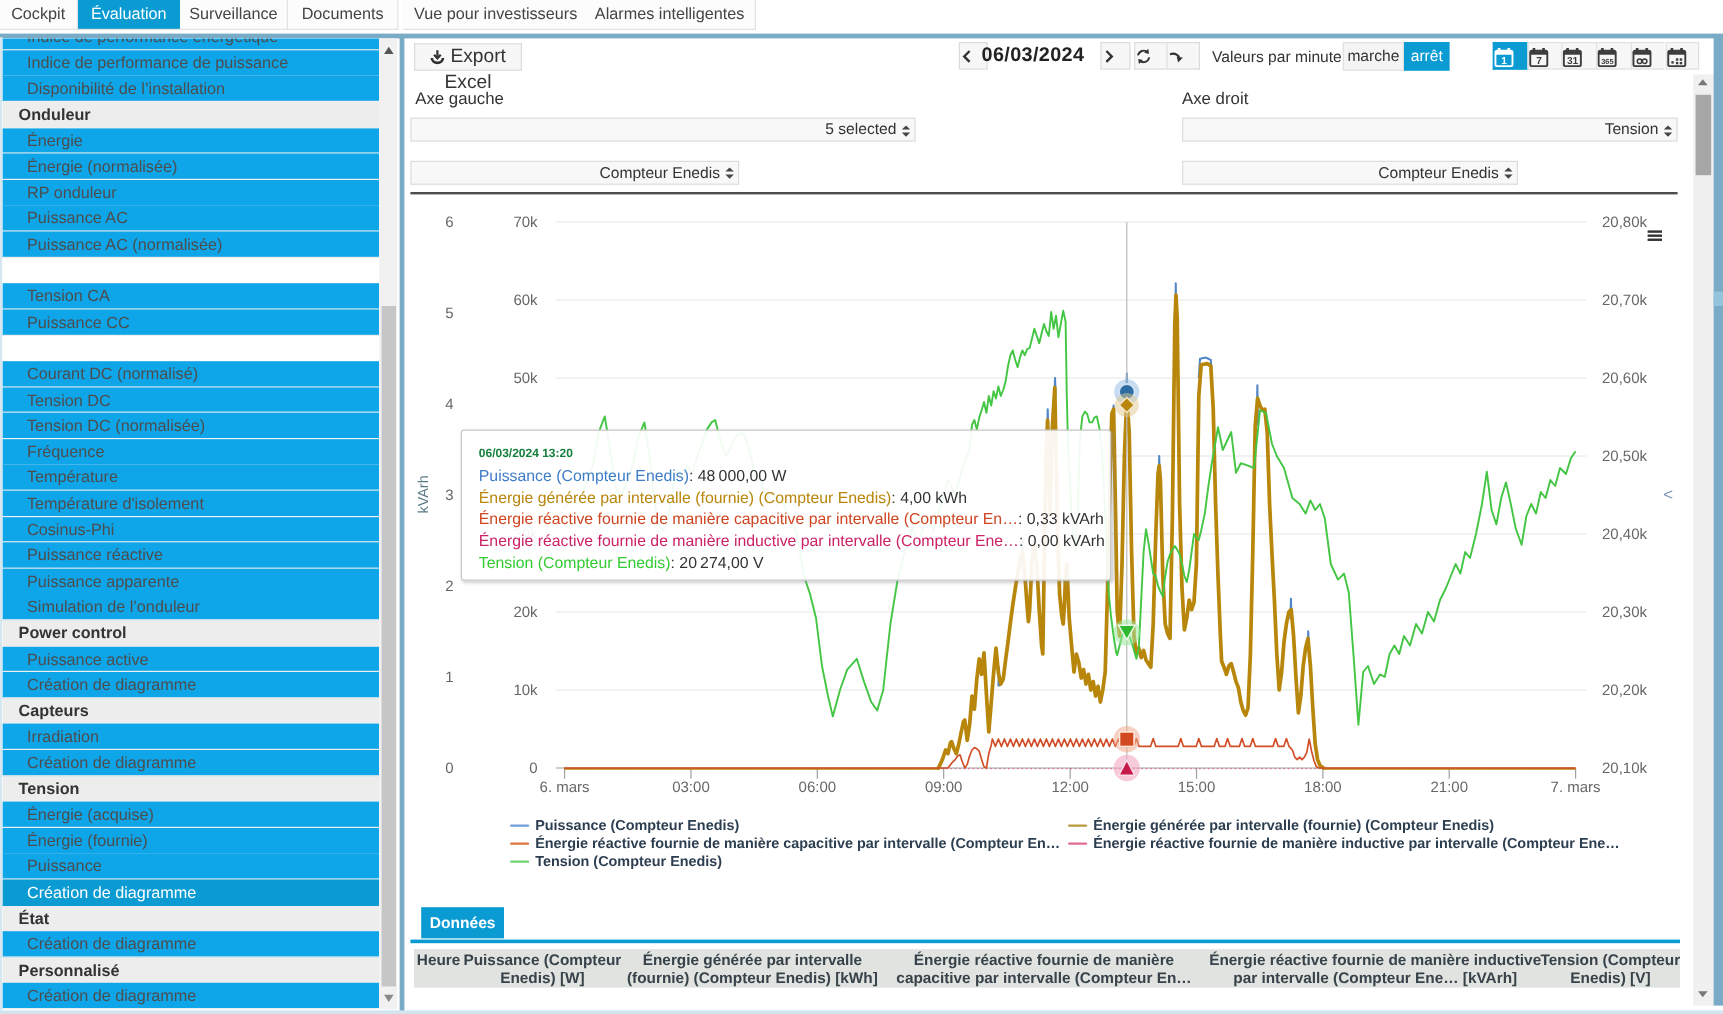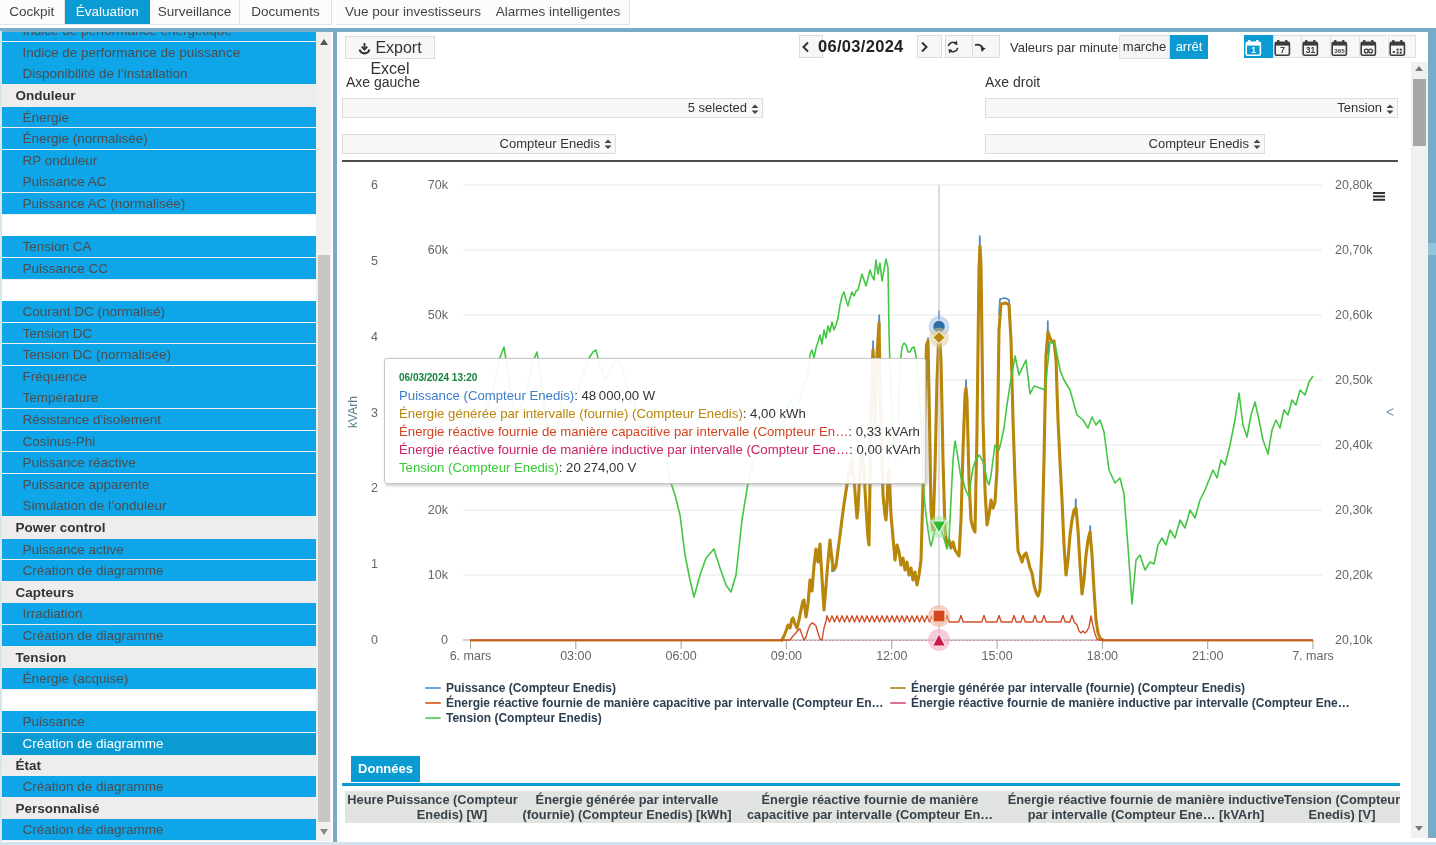--- a/index.html
+++ b/index.html
@@ -121,7 +121,7 @@
 <div class="srow" style="top:312.6px">Tension DC (normalisée)</div>
 <div class="srow" style="top:334.2px">Fréquence</div>
 <div class="srow" style="top:355.8px">Température</div>
-<div class="srow" style="top:377.4px">Résistance d'isolement</div>
+<div class="srow" style="top:377.4px">Température d'isolement</div>
 <div class="srow" style="top:399.0px">Cosinus-Phi</div>
 <div class="srow" style="top:420.6px">Puissance réactive</div>
 <div class="srow" style="top:442.2px">Puissance apparente</div>

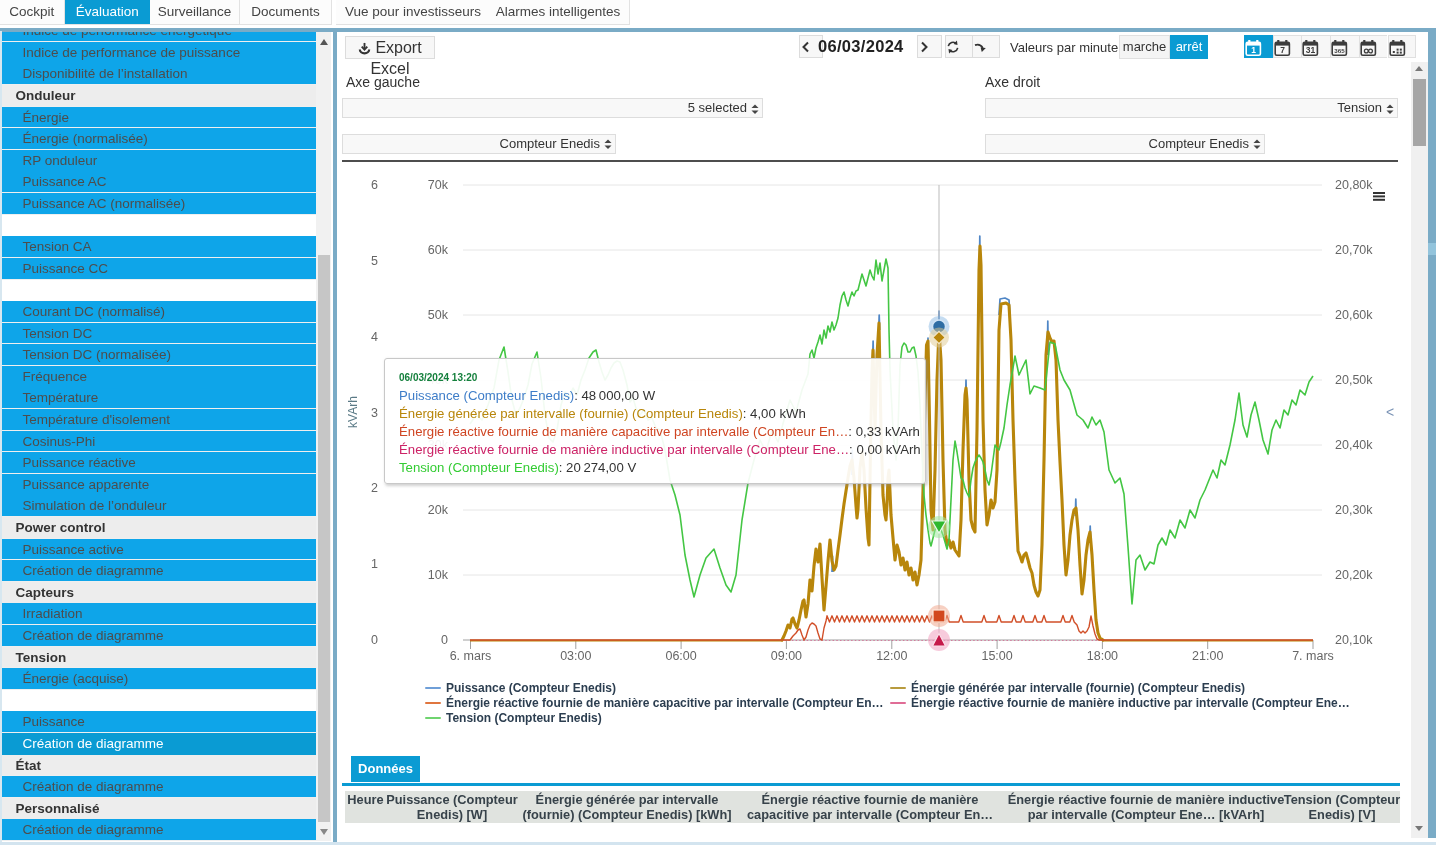--- a/index.html
+++ b/index.html
@@ -134,6 +134,7 @@
 <div class="srow" style="top:593.4px">Création de diagramme</div>
 <div class="srow hd" style="top:615.0px">Tension</div>
 <div class="srow" style="top:636.6px">Énergie (acquise)</div>
+<div class="srow" style="top:658.2px">Énergie (fournie)</div>
 <div class="srow" style="top:679.8px">Puissance</div>
 <div class="srow sel" style="top:701.4px">Création de diagramme</div>
 <div class="srow hd" style="top:723.0px">État</div>

